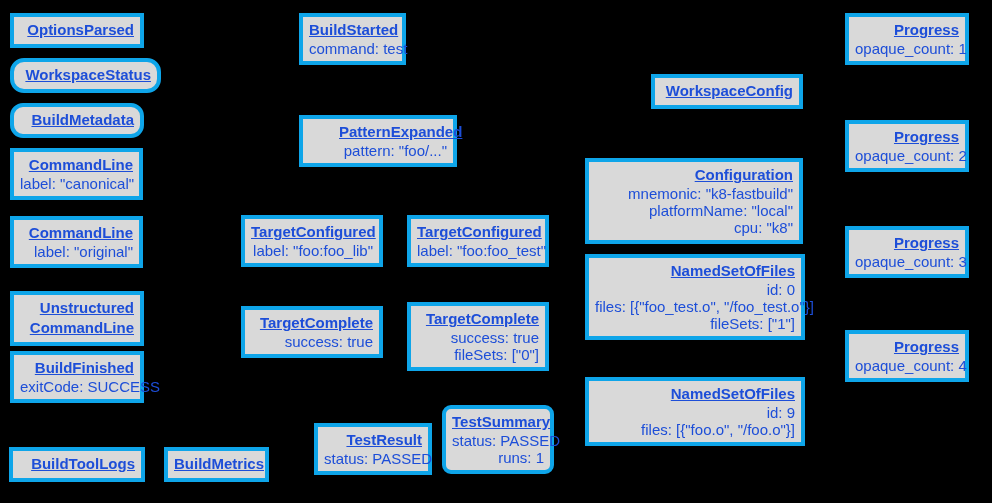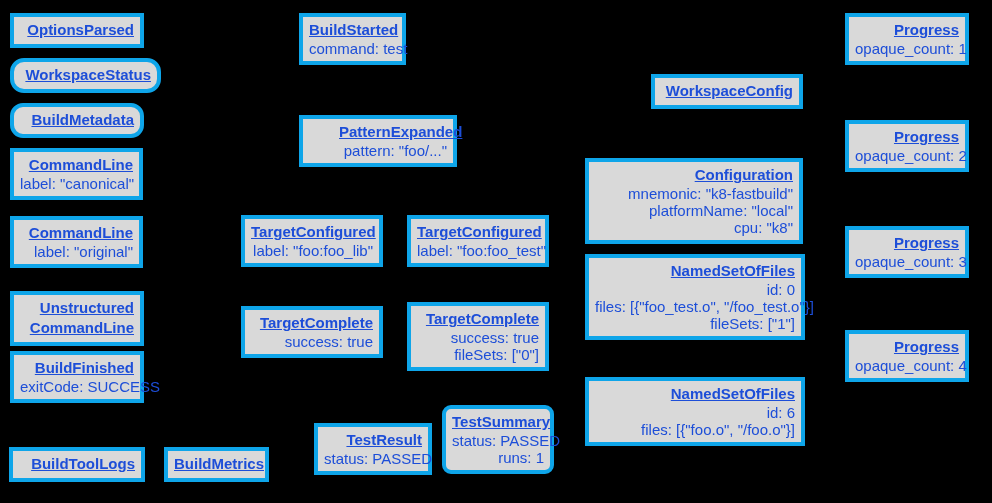--- a/index.html
+++ b/index.html
@@ -142,7 +142,7 @@
 
   <div class="node" style="left:585px;top:377px;width:220px;">
     <div class="title">NamedSetOfFiles</div>
-    <div class="line">id: 6</div>
+    <div class="line">id: 9</div>
     <div class="line">files: [{"foo.o", "/foo.o"}]</div>
   </div>
 

